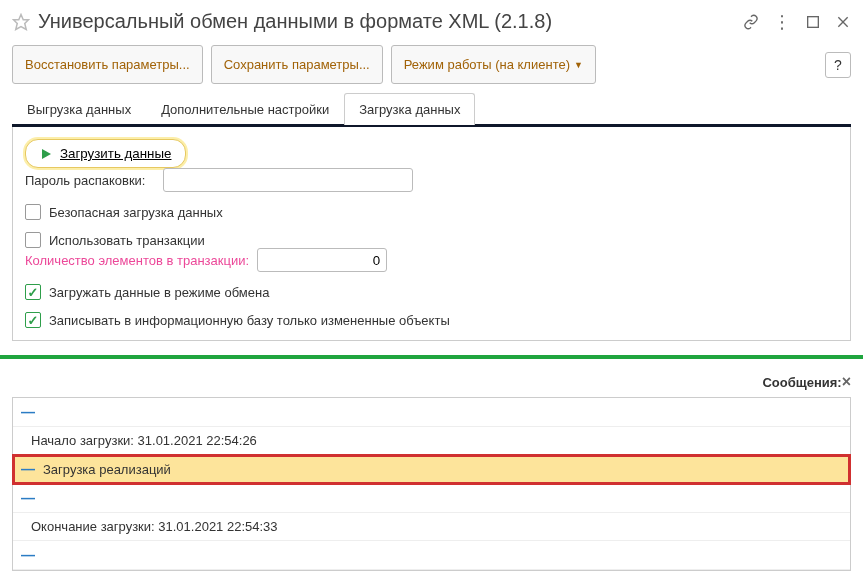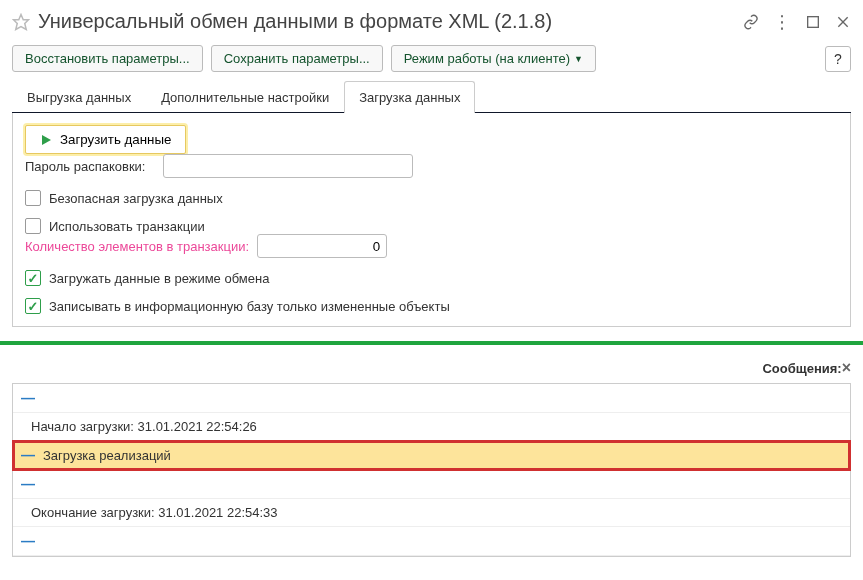--- a/index.html
+++ b/index.html
@@ -13,7 +13,7 @@
     .titlebar-icons .dots { font-size: 18px; line-height: 1; cursor: pointer; }
     
     .toolbar { display: flex; align-items: center; padding: 4px 12px 8px 12px; gap: 8px; }
-    .btn { border: 1px solid #bbb; background: #f8f8f8; padding: 5px 12px; font-size: 13px; cursor: pointer; border-radius: 3px; color: #14532d; }
+    .btn { border: 1px solid #bbb; background: #f8f8f8; padding: 11px 12px; font-size: 13px; cursor: pointer; border-radius: 3px; color: #a16207; }
     .btn-dropdown { display: flex; align-items: center; gap: 4px; }
     .spacer { flex: 1; }
     .help-btn { border: 1px solid #bbb; background: #fff; width: 26px; height: 26px; display: flex; align-items: center; justify-content: center; border-radius: 3px; cursor: pointer; font-size: 14px; }

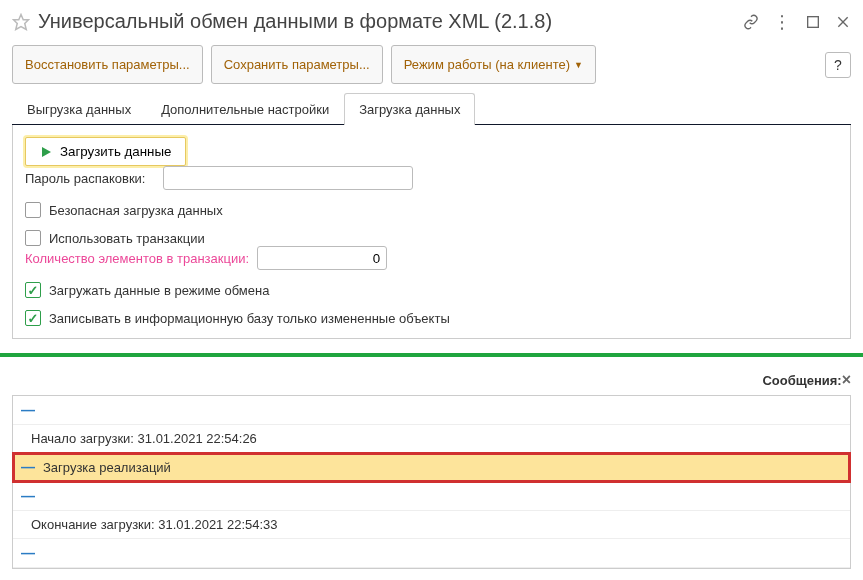--- a/index.html
+++ b/index.html
@@ -18,7 +18,7 @@
     .spacer { flex: 1; }
     .help-btn { border: 1px solid #bbb; background: #fff; width: 26px; height: 26px; display: flex; align-items: center; justify-content: center; border-radius: 3px; cursor: pointer; font-size: 14px; }
     
-    .tabs { display: flex; border-bottom: 1px solid #0f172a; margin: 0 12px; }
+    .tabs { display: flex; border-bottom: 3px solid #0f172a; margin: 0 12px; }
     .tab { padding: 8px 14px; border: 1px solid transparent; border-bottom: none; cursor: pointer; font-size: 13px; position: relative; top: 1px; }
     .tab.active { border-color: #ccc; background: #fff; border-radius: 3px 3px 0 0; }
     

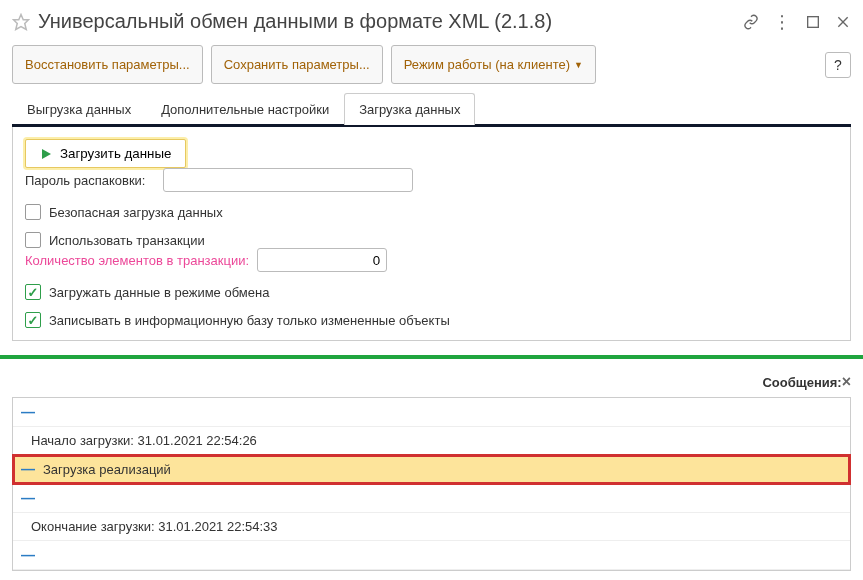--- a/index.html
+++ b/index.html
@@ -24,7 +24,7 @@
     
     .tab-content { border: 1px solid #ccc; border-top: none; margin: 0 12px; padding: 12px; }
     
-    .load-btn { border: 1px solid #e6c860; background: #fff; padding: 6px 14px; display: inline-flex; align-items: center; gap: 8px; cursor: pointer; border-radius: 2px; box-shadow: 0 0 0 2px #fceea9; }
+    .load-btn { border: 1px solid #e6c860; background: #fff; padding: 6px 14px; display: inline-flex; align-items: center; gap: 8px; cursor: pointer; border-radius: 13px; box-shadow: 0 0 0 2px #fceea9; text-decoration: underline; }
     .play-icon { width: 12px; height: 12px; }
     
     .form-row { display: flex; align-items: center; gap: 8px; }

